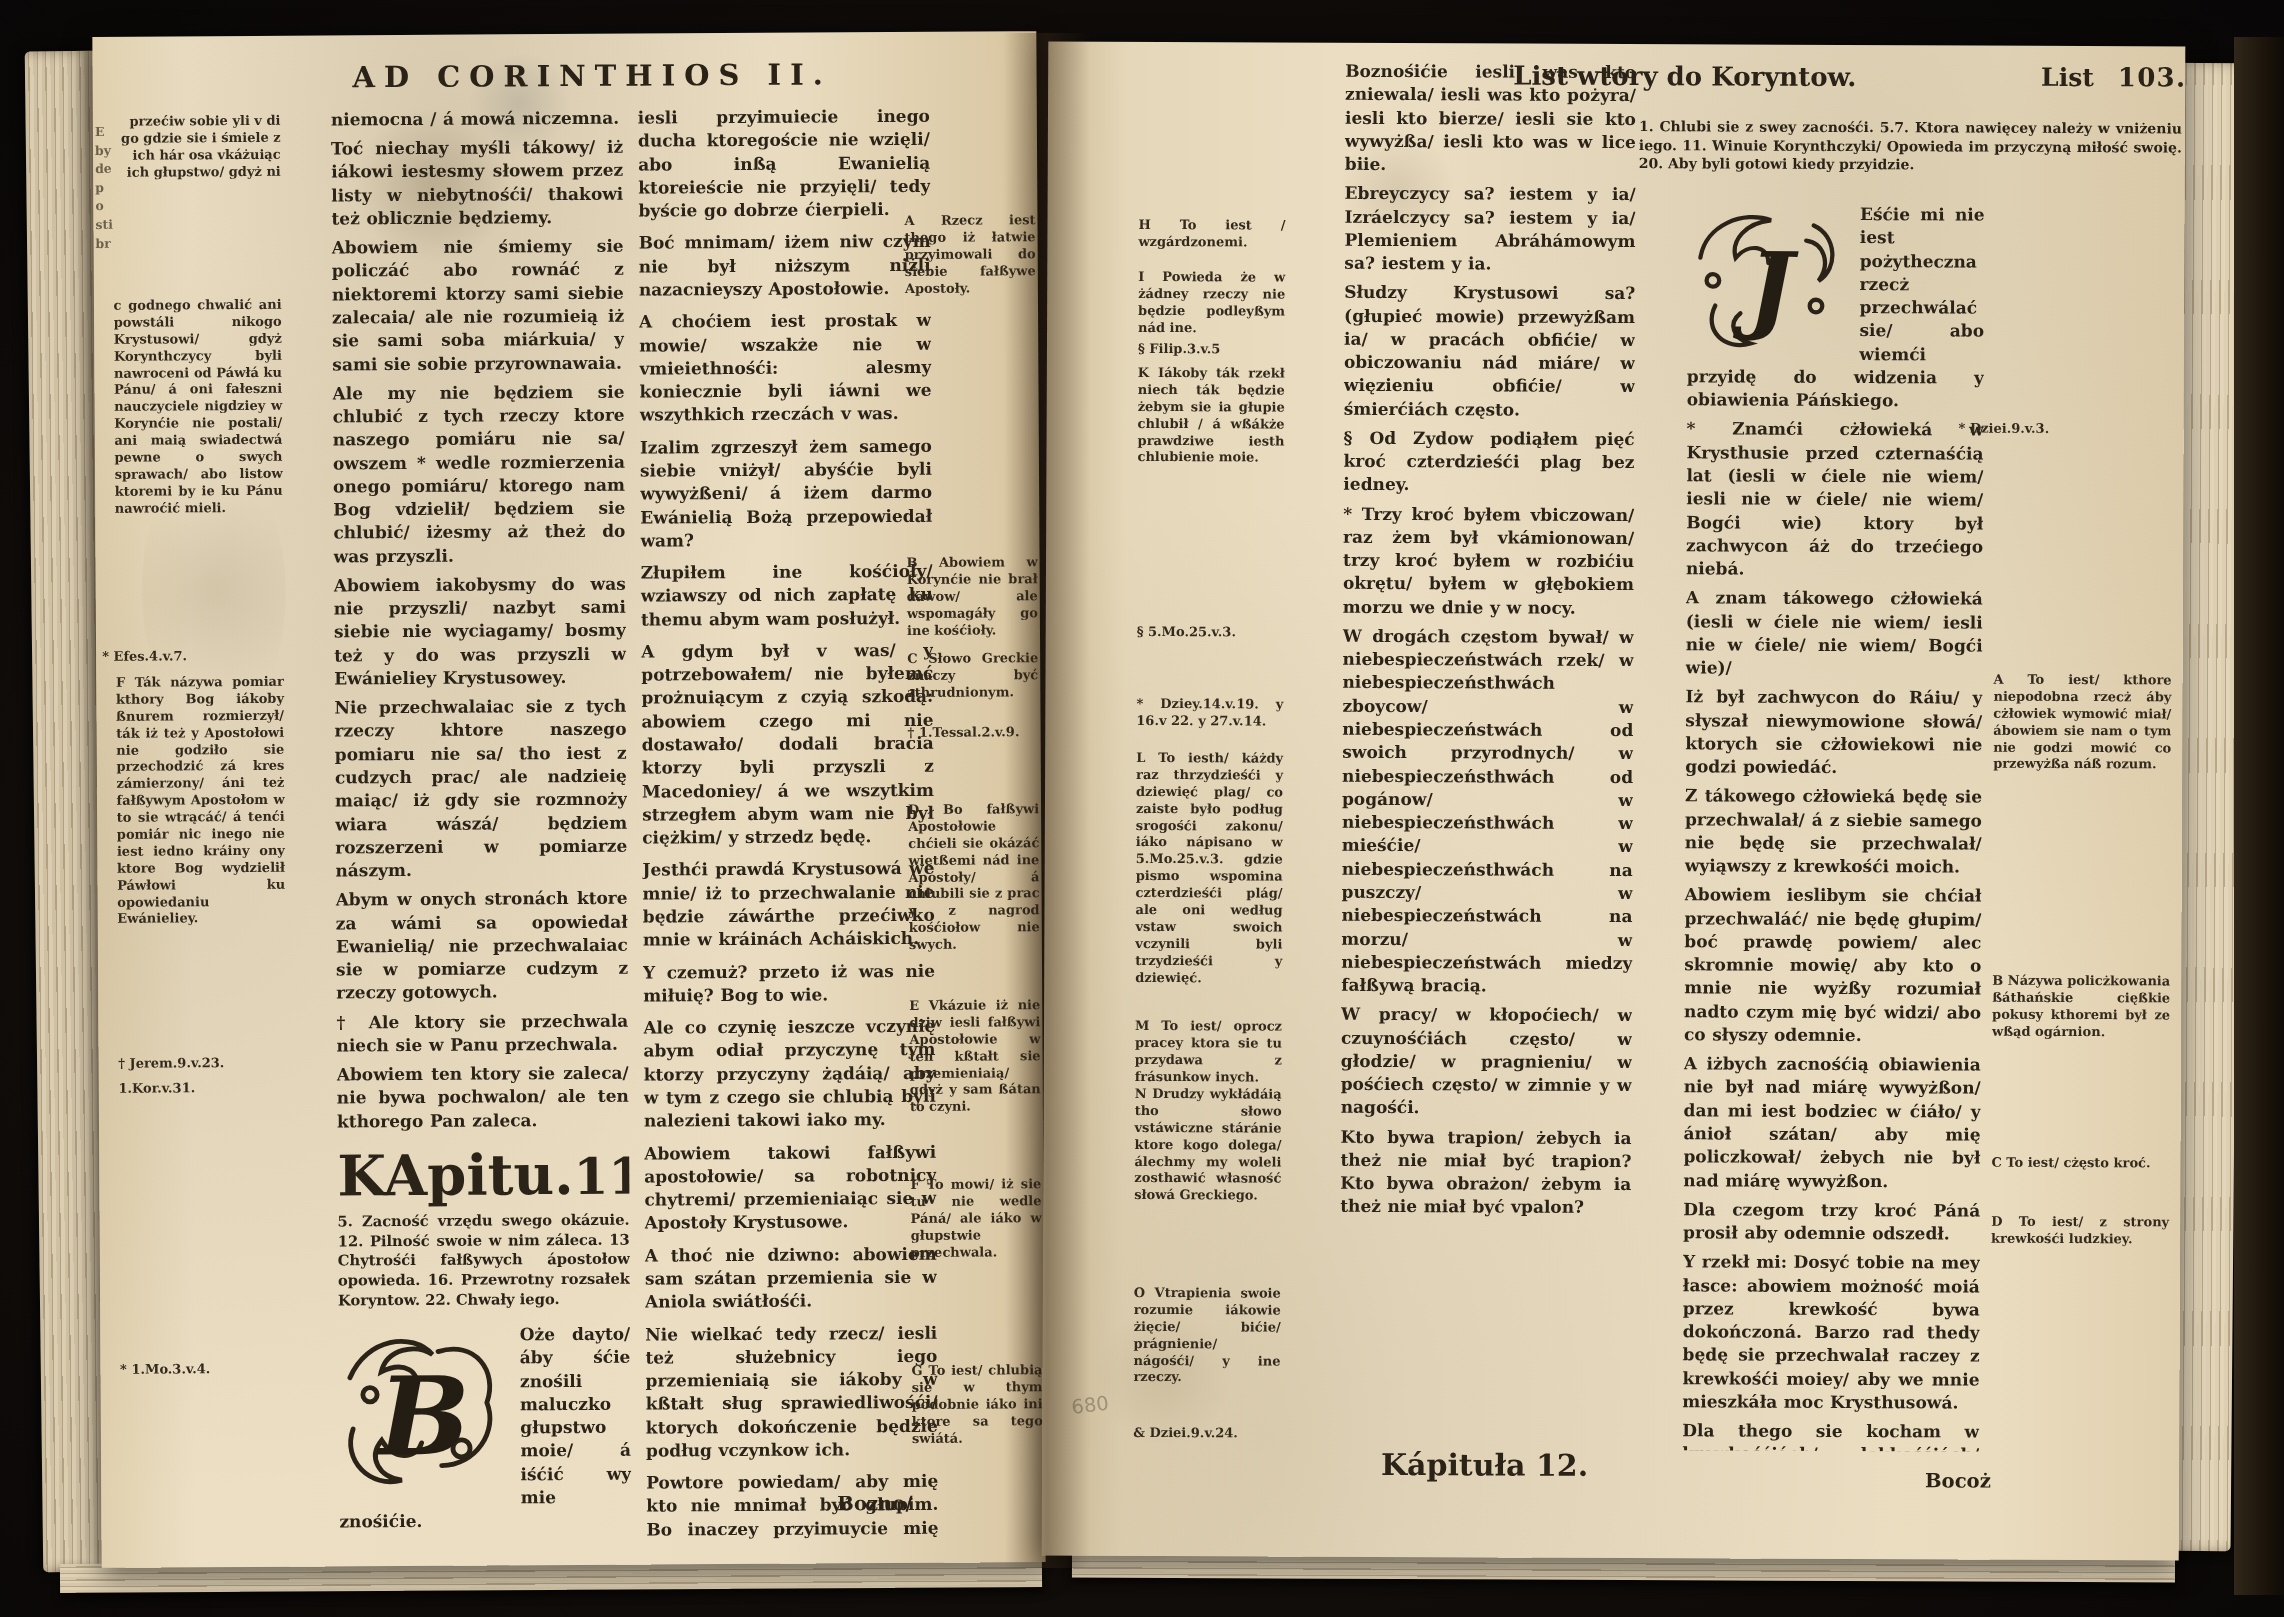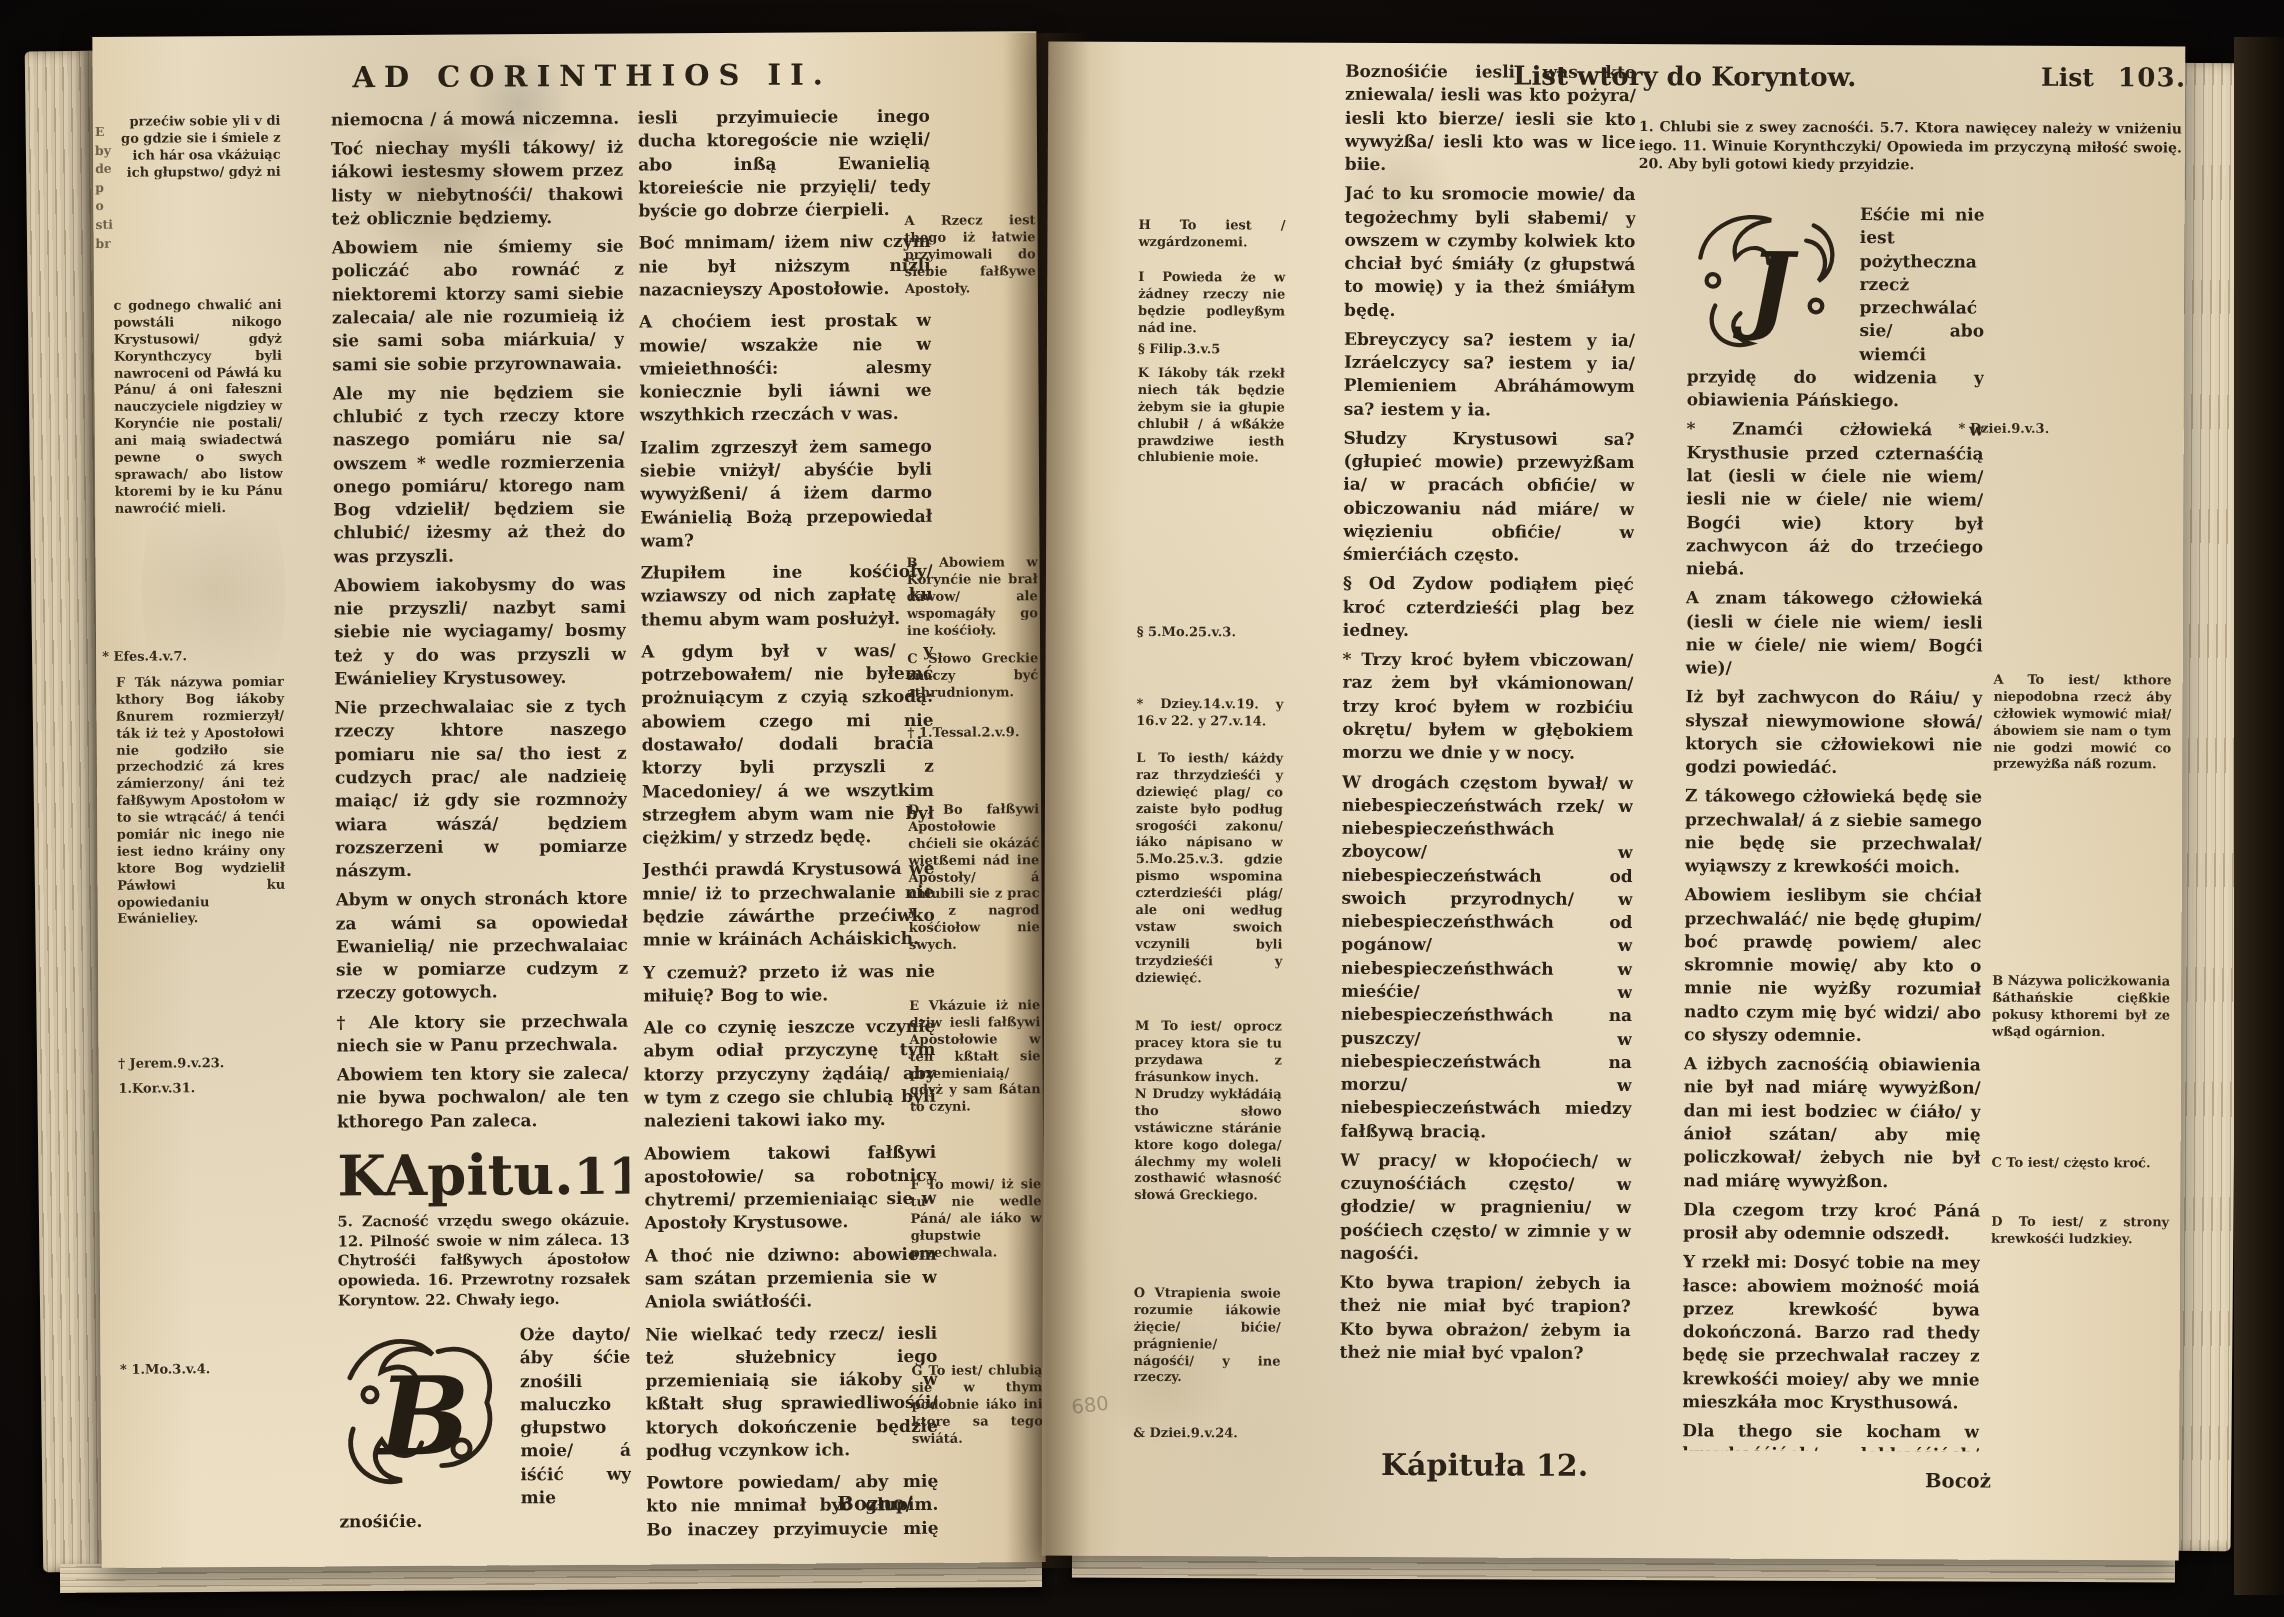--- a/index.html
+++ b/index.html
@@ -229,7 +229,6 @@
 
           <p class="verse"><span>Boznośićie iesli was kto zniewala/ iesli was kto pożyra/ iesli kto bierze/ iesli sie kto wywyżßa/ iesli kto was w lice biie.</span></p>
 
-          <p class="verse"><span>Jać to ku sromocie mowie/ da tegożechmy byli słabemi/ y owszem w czymby kolwiek kto chciał być śmiáły (z głupstwá to mowię) y ia theż śmiáłym będę.</span></p>
 
           <p class="verse"><span>Ebreyczycy sa? iestem y ia/ Izráelczycy sa? iestem y ia/ Plemieniem Abráhámowym sa? iestem y ia.</span></p>
 

